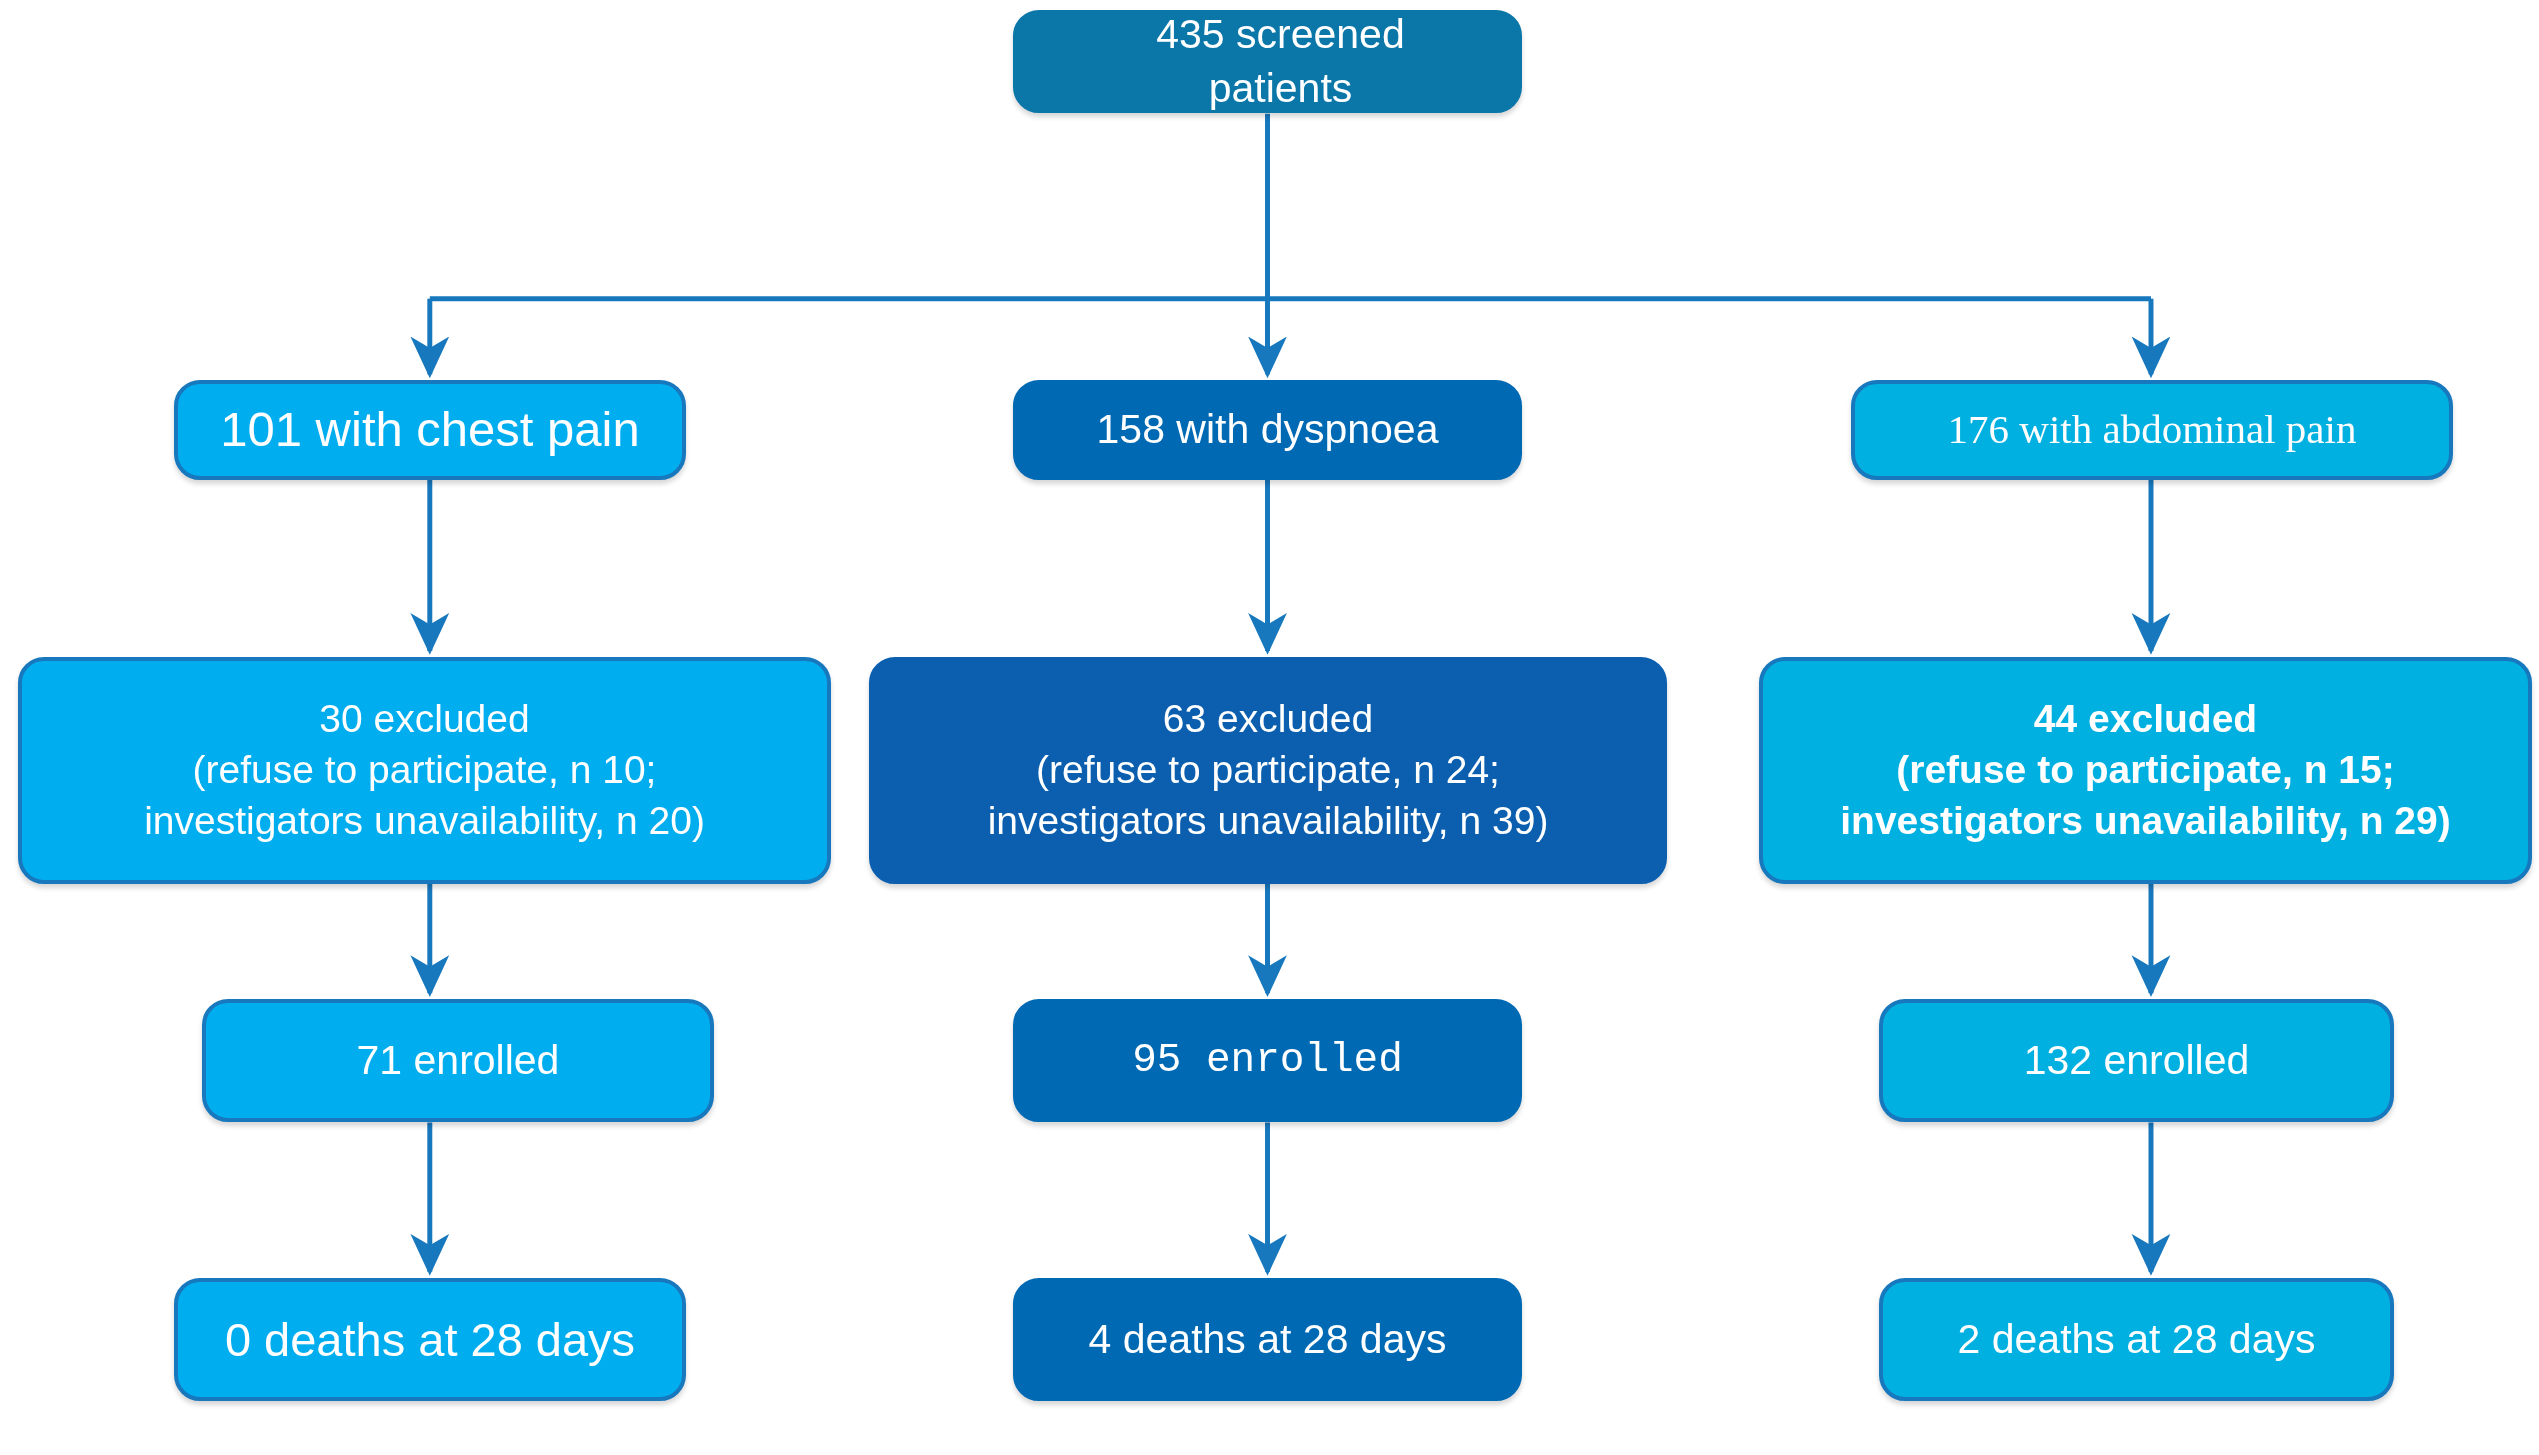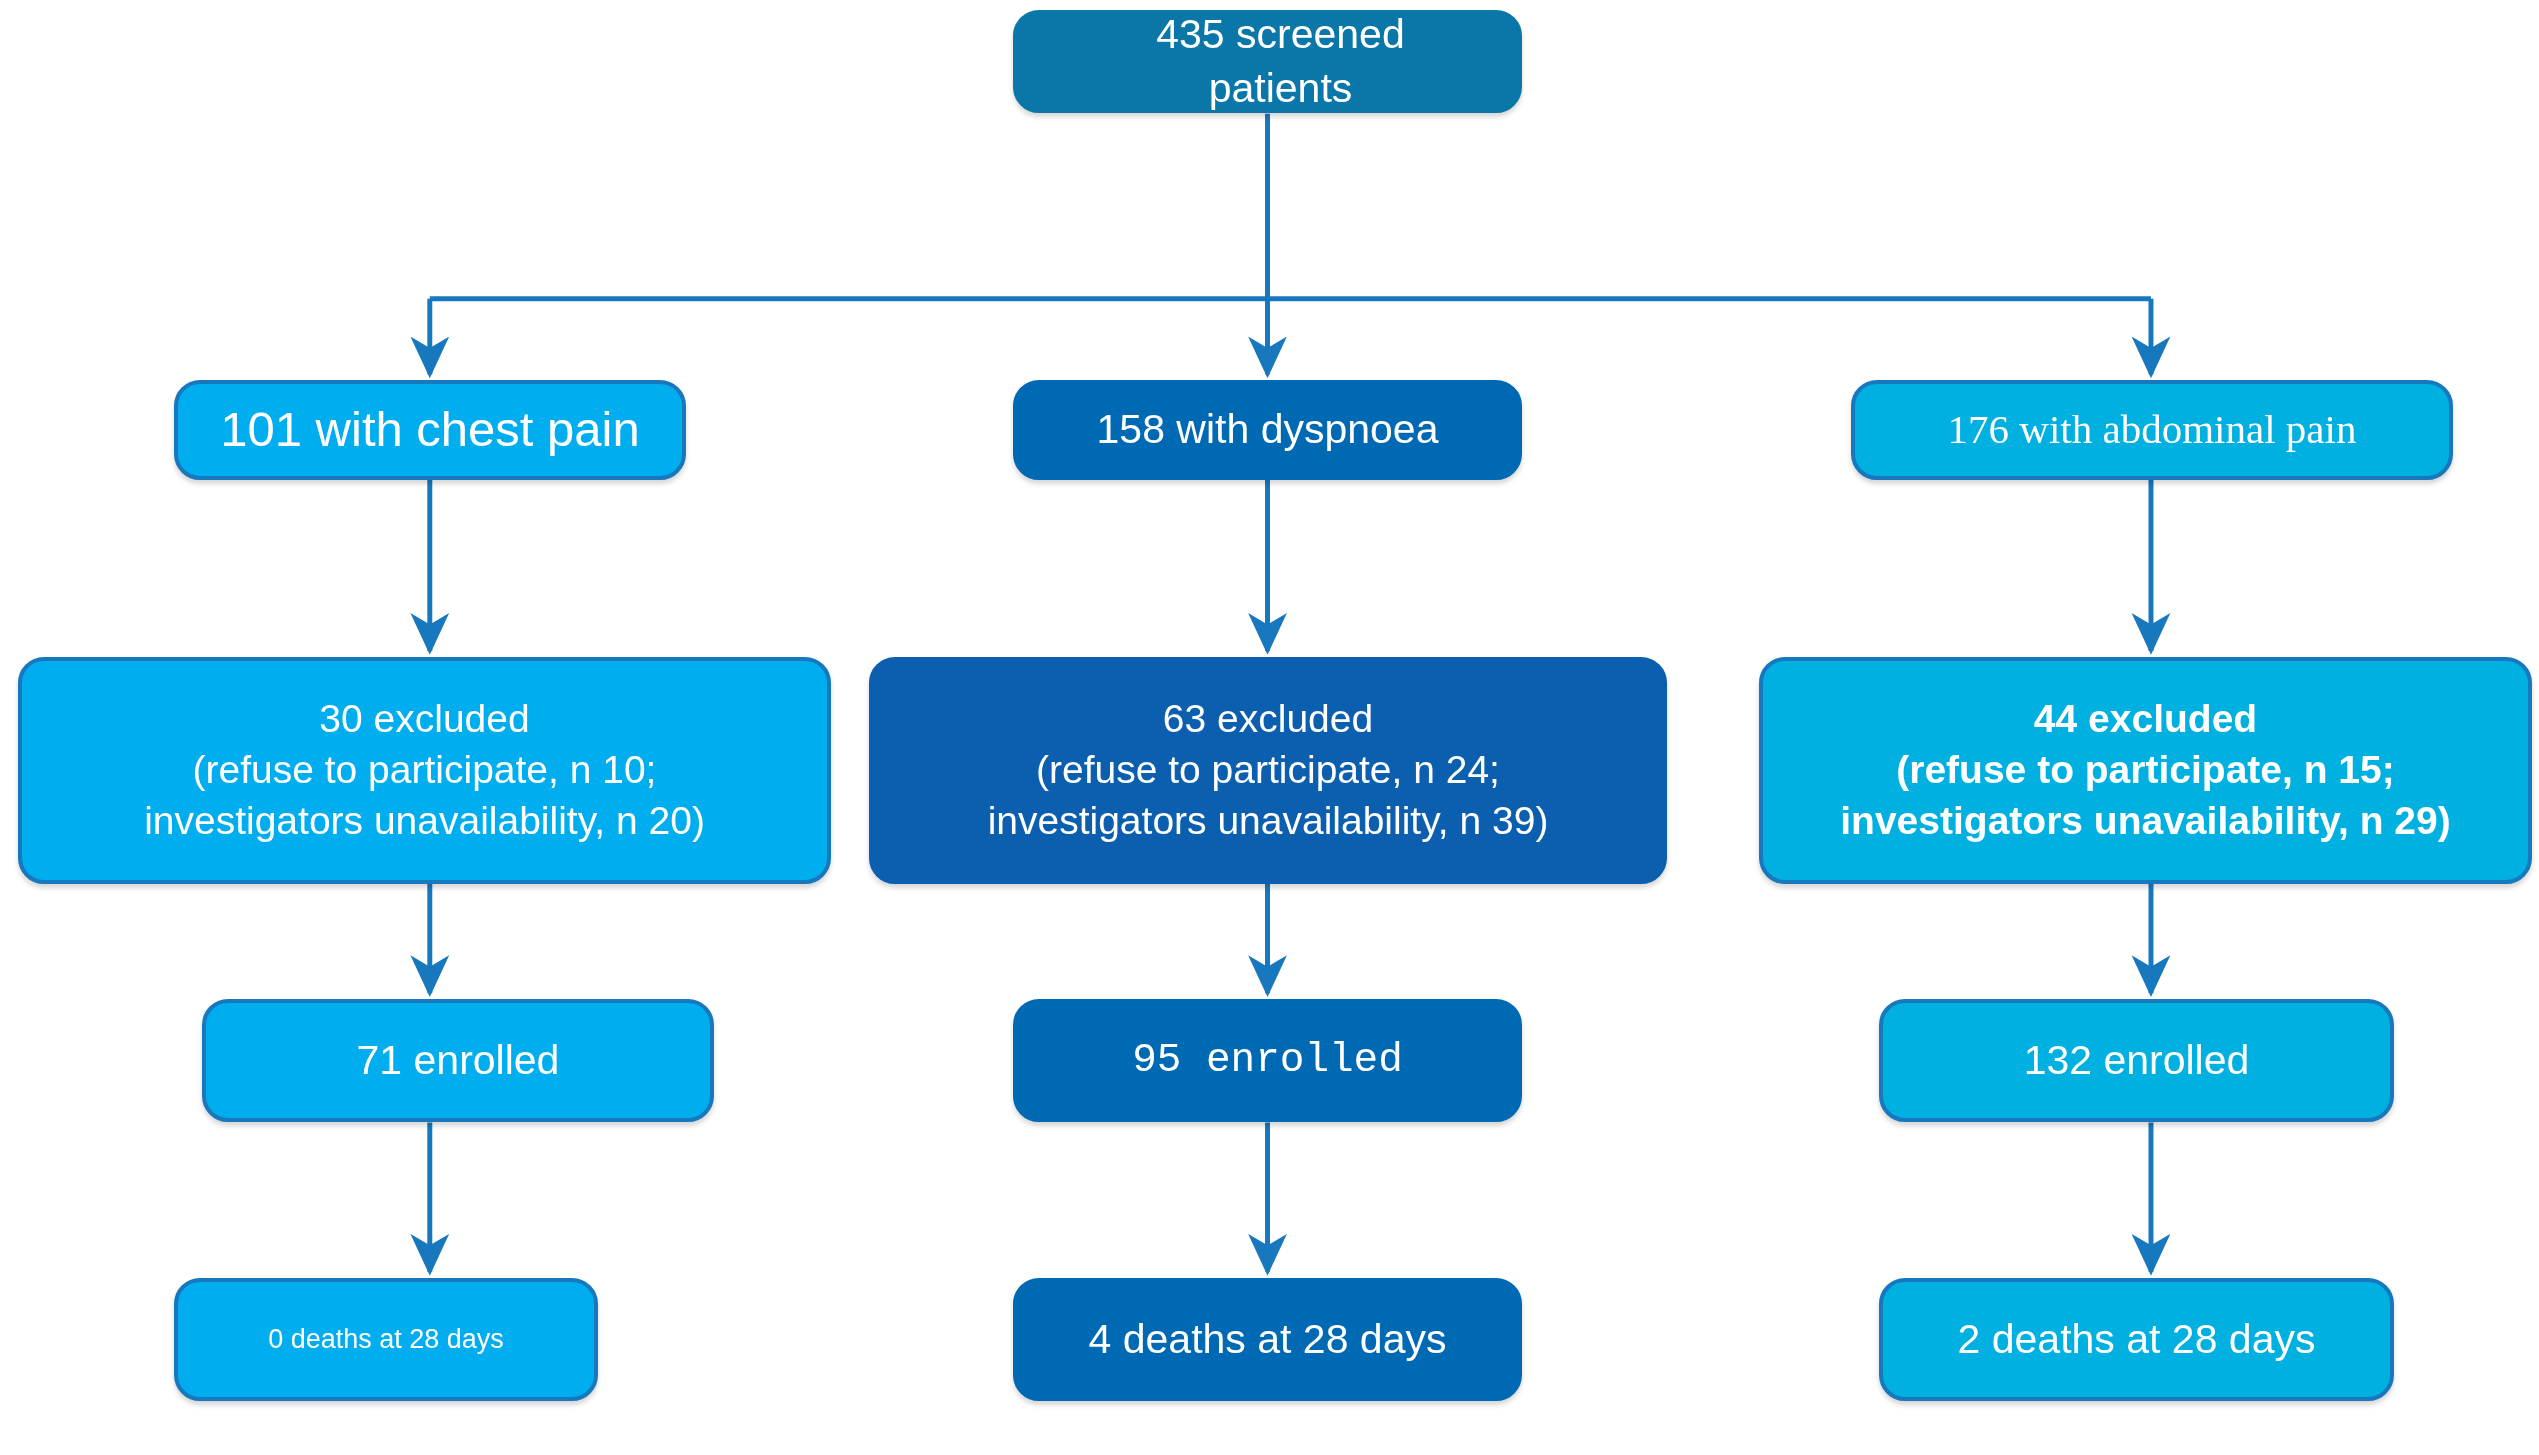--- a/index.html
+++ b/index.html
@@ -74,7 +74,7 @@
   #node-enr-2      { left:1013px; top:999px; width:509px;  height:123px; font-size:41px;font-family:Liberation Mono, monospace; }
   #node-enr-3      { left:1879px; top:999px; width:515px;  height:123px; font-size:41px; }
 
-  #node-death-1    { left:174px;  top:1278px; width:424px;  height:123px; font-size:27px; }
+  #node-death-1    { left:174px;  top:1278px; width:512px;  height:123px; font-size:47px; }
   #node-death-2    { left:1013px; top:1278px; width:509px;  height:123px; font-size:41px; }
   #node-death-3    { left:1879px; top:1278px; width:515px;  height:123px; font-size:41px; }
 </style>

